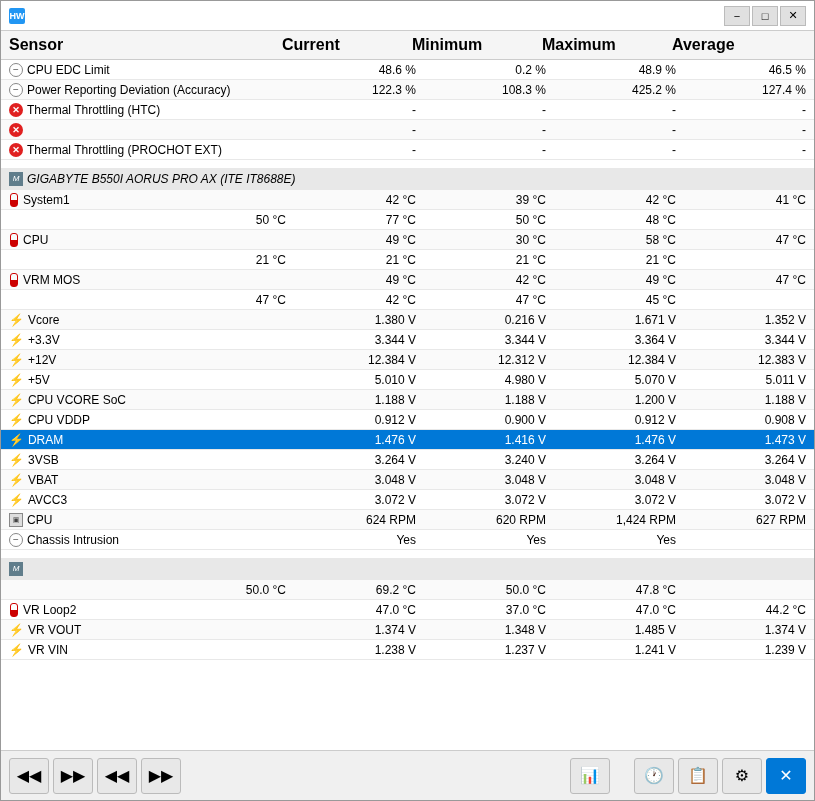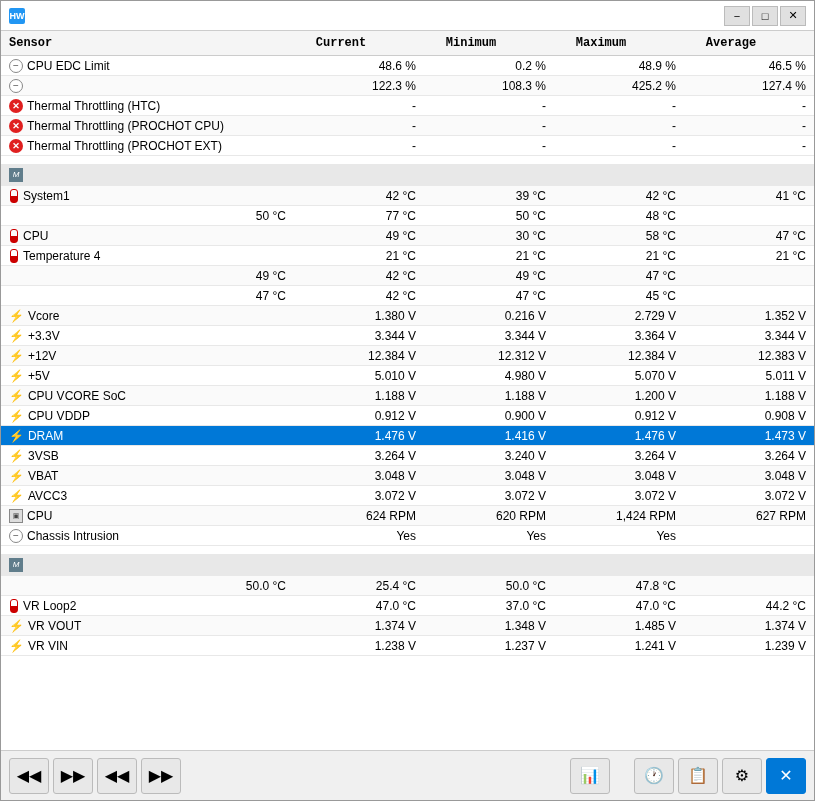--- a/index.html
+++ b/index.html
@@ -68,8 +68,7 @@
     }
     .table-header-cell {
       padding: 2px 4px;
-      font-size: 12px;
-      font-family: Liberation Mono, monospace;
+      font-size: 16px;
     }
     .table-header-cell.right { text-align: center; padding-right: 8px; }
 

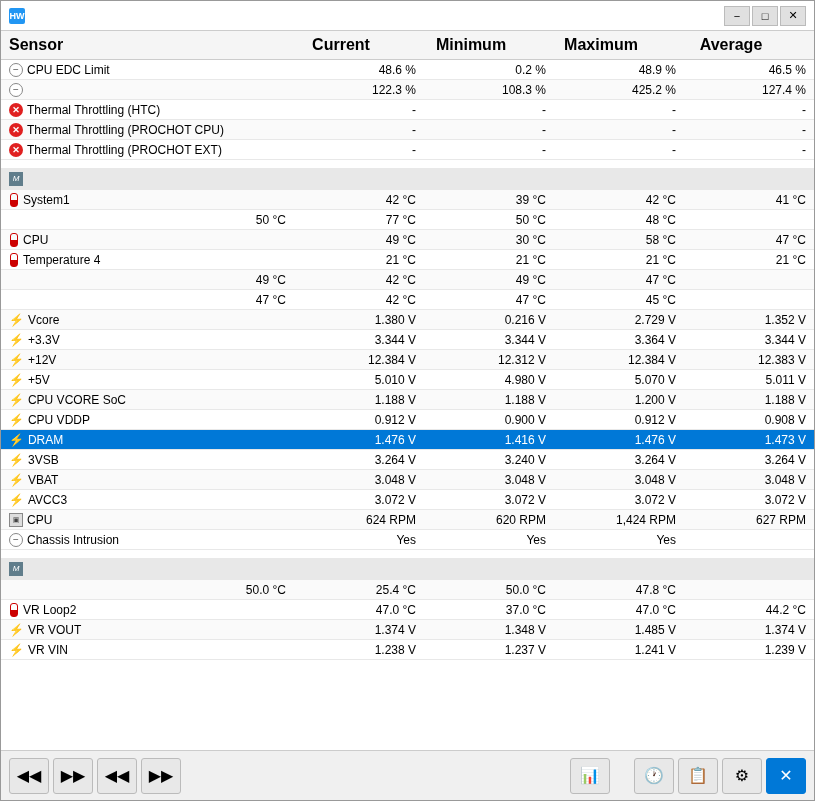--- a/index.html
+++ b/index.html
@@ -70,7 +70,7 @@
       padding: 2px 4px;
       font-size: 16px;
     }
-    .table-header-cell.right { text-align: center; padding-right: 8px; }
+    .table-header-cell.right { text-align: left; padding-right: 8px; }
 
     .scrollable-area {
       flex: 1;

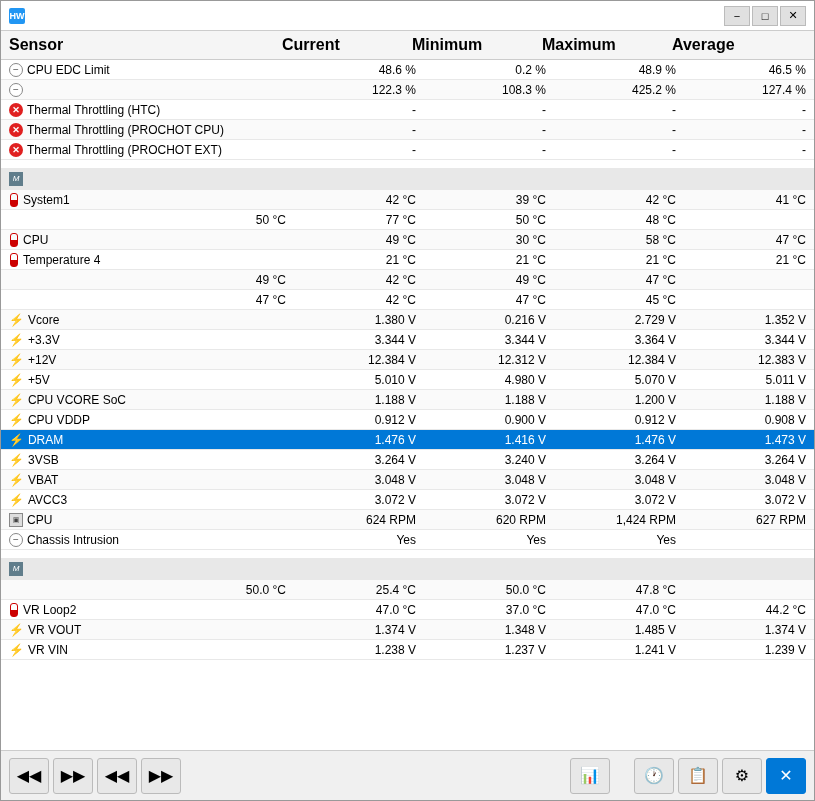--- a/index.html
+++ b/index.html
@@ -225,6 +225,7 @@
         <div class="row">
       <div class="cell sensor-name">
         <span class="icon-circle-minus">−</span>
+        <span>Power Reporting Deviation (Accuracy)</span>
       </div>
       <div class="cell right">122.3 %</div>
       <div class="cell right">108.3 %</div>

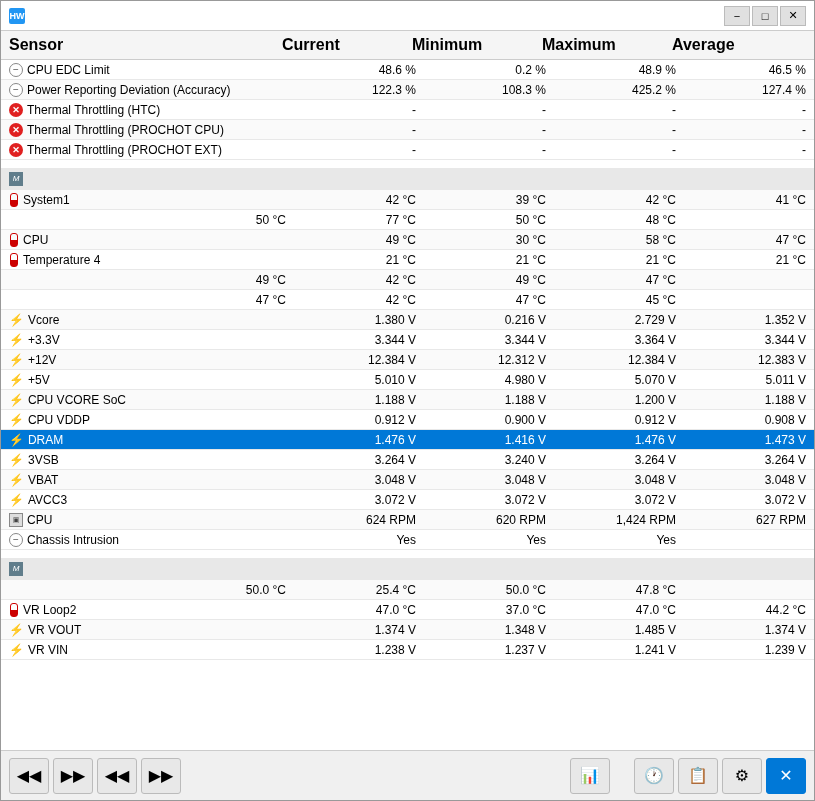--- a/index.html
+++ b/index.html
@@ -245,7 +245,6 @@
         <div class="row">
       <div class="cell sensor-name">
         <span class="icon-x-red">✕</span>
-        <span>Thermal Throttling (PROCHOT CPU)</span>
       </div>
       <div class="cell right">-</div>
       <div class="cell right">-</div>

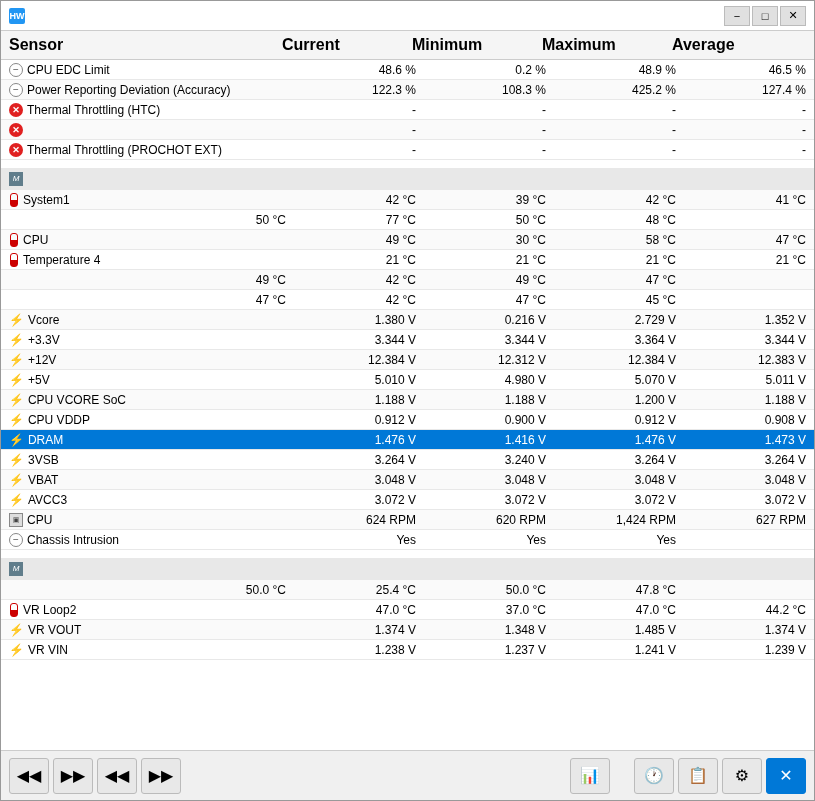--- a/index.html
+++ b/index.html
@@ -265,6 +265,7 @@
         <div class="row section-header">
       <div class="cell sensor-name">
         <span class="icon-section">M</span>
+        <em>GIGABYTE B550I AORUS PRO AX (ITE IT8688E)</em>
       </div>
         </div>
         <div class="row">

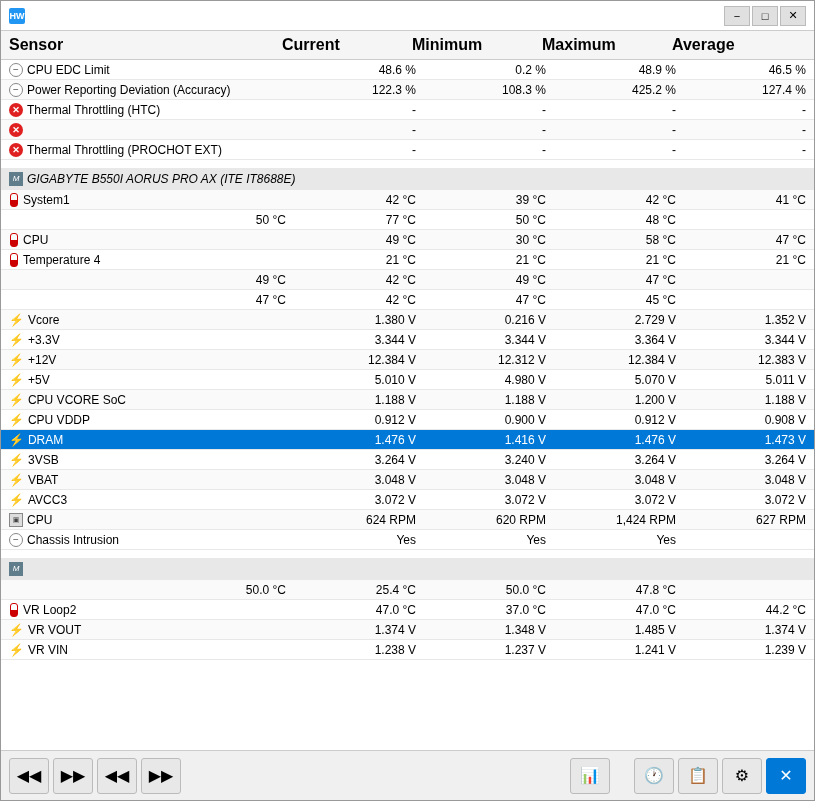--- a/index.html
+++ b/index.html
@@ -295,10 +295,6 @@
       <div class="cell right">47 °C</div>
         </div>
         <div class="row">
-      <div class="cell sensor-name">
-        <span class="icon-temp"></span>
-        <span>Temperature 4</span>
-      </div>
       <div class="cell right">21 °C</div>
       <div class="cell right">21 °C</div>
       <div class="cell right">21 °C</div>

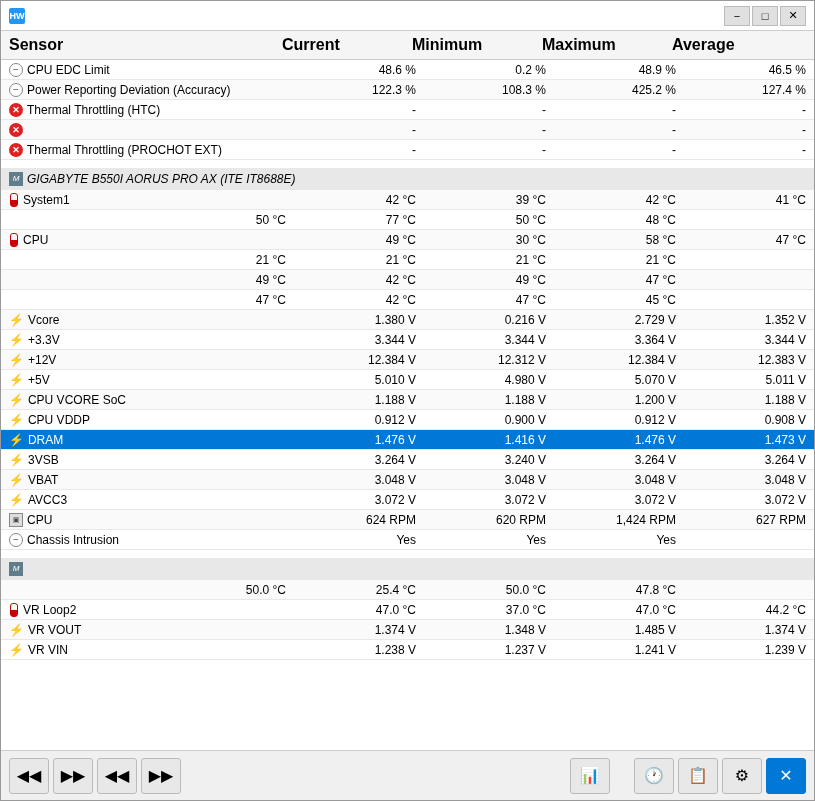--- a/index.html
+++ b/index.html
@@ -301,6 +301,10 @@
       <div class="cell right">21 °C</div>
         </div>
         <div class="row">
+      <div class="cell sensor-name">
+        <span class="icon-temp"></span>
+        <span>VRM MOS</span>
+      </div>
       <div class="cell right">49 °C</div>
       <div class="cell right">42 °C</div>
       <div class="cell right">49 °C</div>

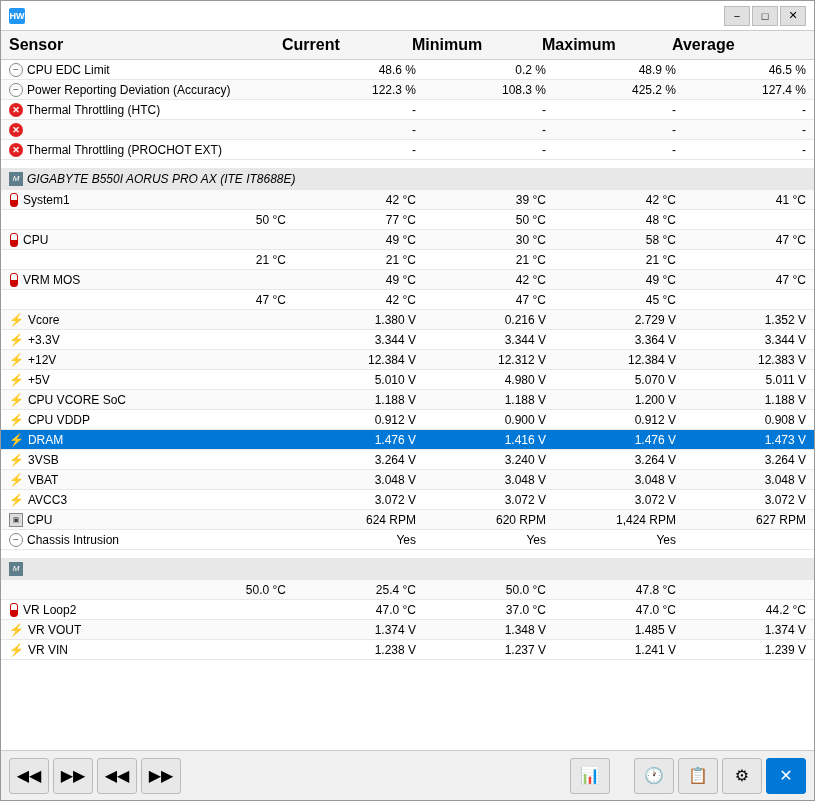--- a/index.html
+++ b/index.html
@@ -323,7 +323,7 @@
       </div>
       <div class="cell right">1.380 V</div>
       <div class="cell right">0.216 V</div>
-      <div class="cell right">2.729 V</div>
+      <div class="cell right">1.671 V</div>
       <div class="cell right">1.352 V</div>
         </div>
         <div class="row">

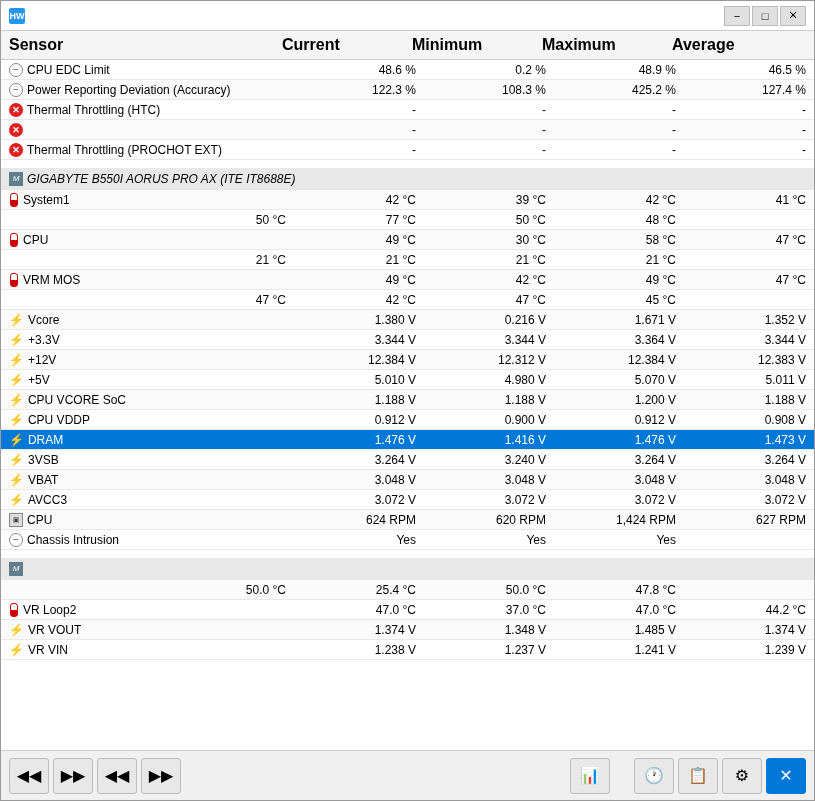--- a/index.html
+++ b/index.html
@@ -444,7 +444,7 @@
         </div>
         <div class="row">
       <div class="cell right">50.0 °C</div>
-      <div class="cell right">25.4 °C</div>
+      <div class="cell right">69.2 °C</div>
       <div class="cell right">50.0 °C</div>
       <div class="cell right">47.8 °C</div>
         </div>

